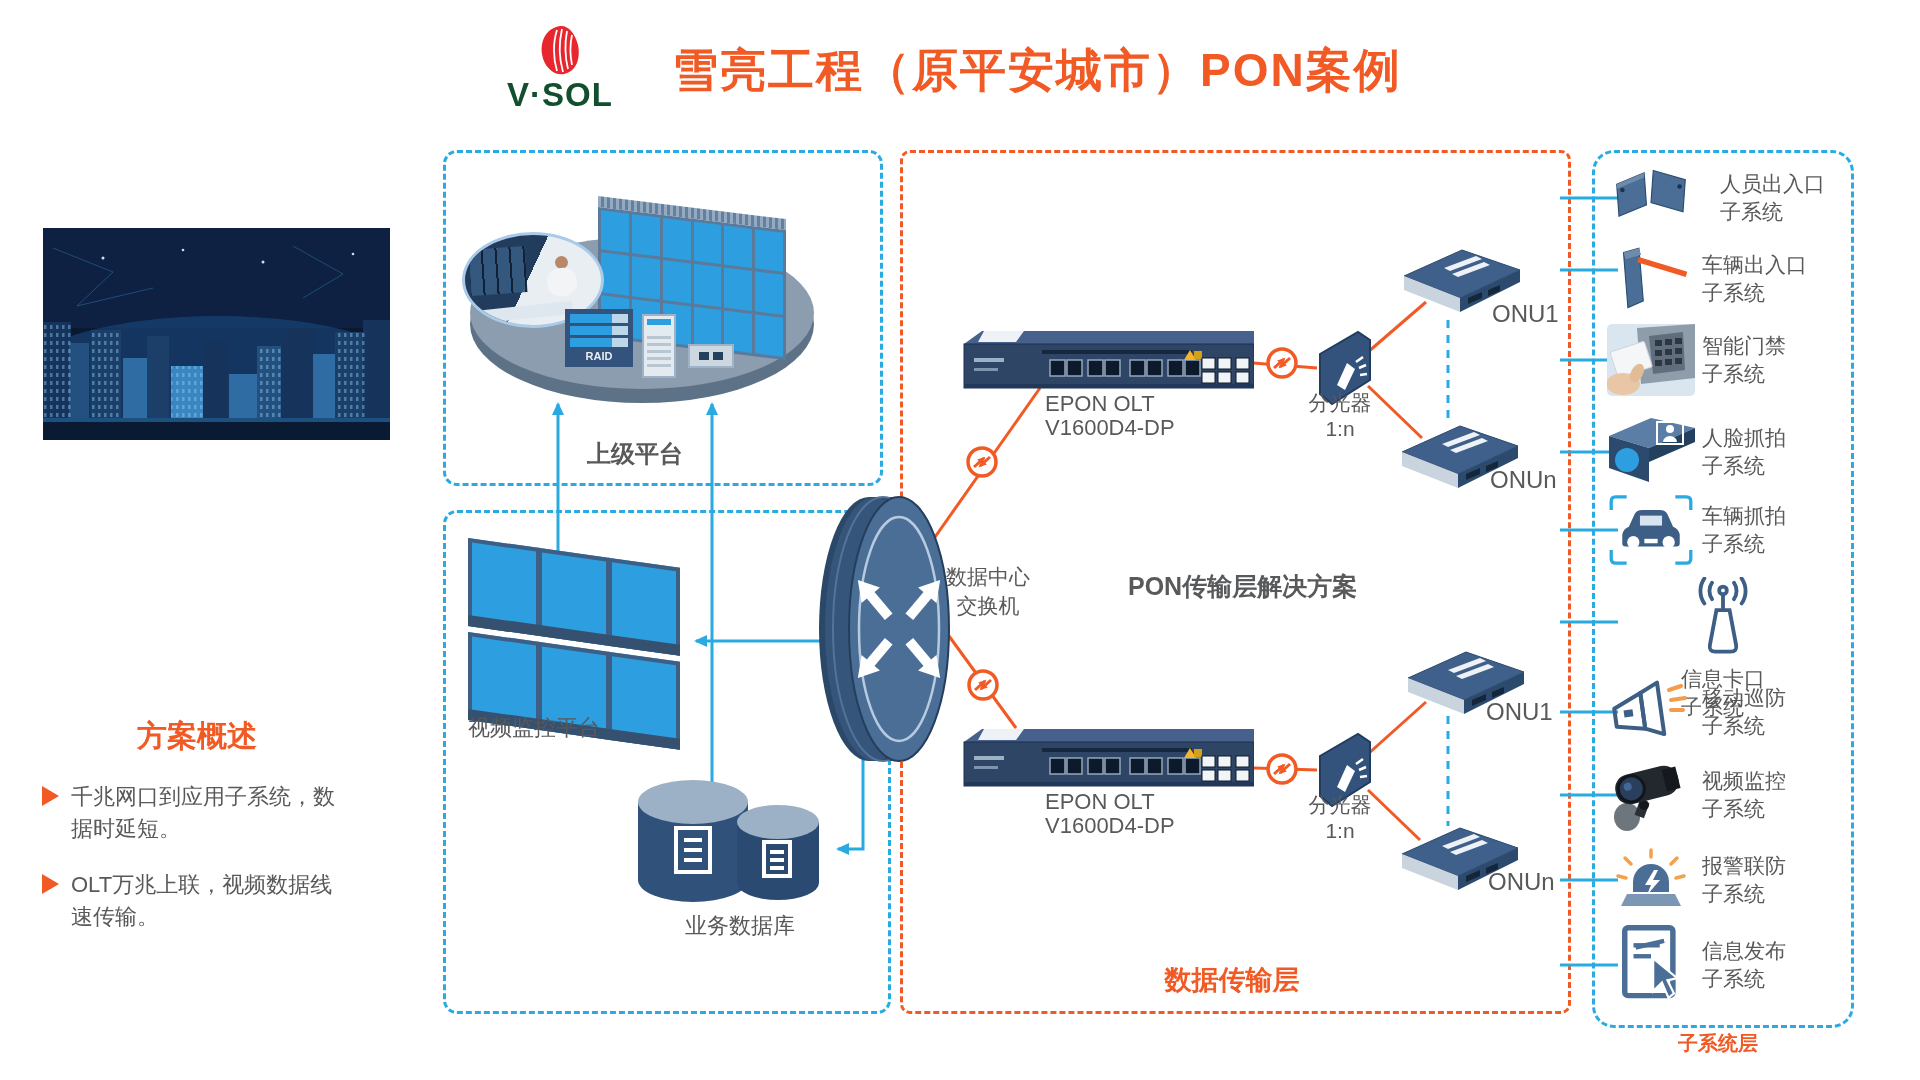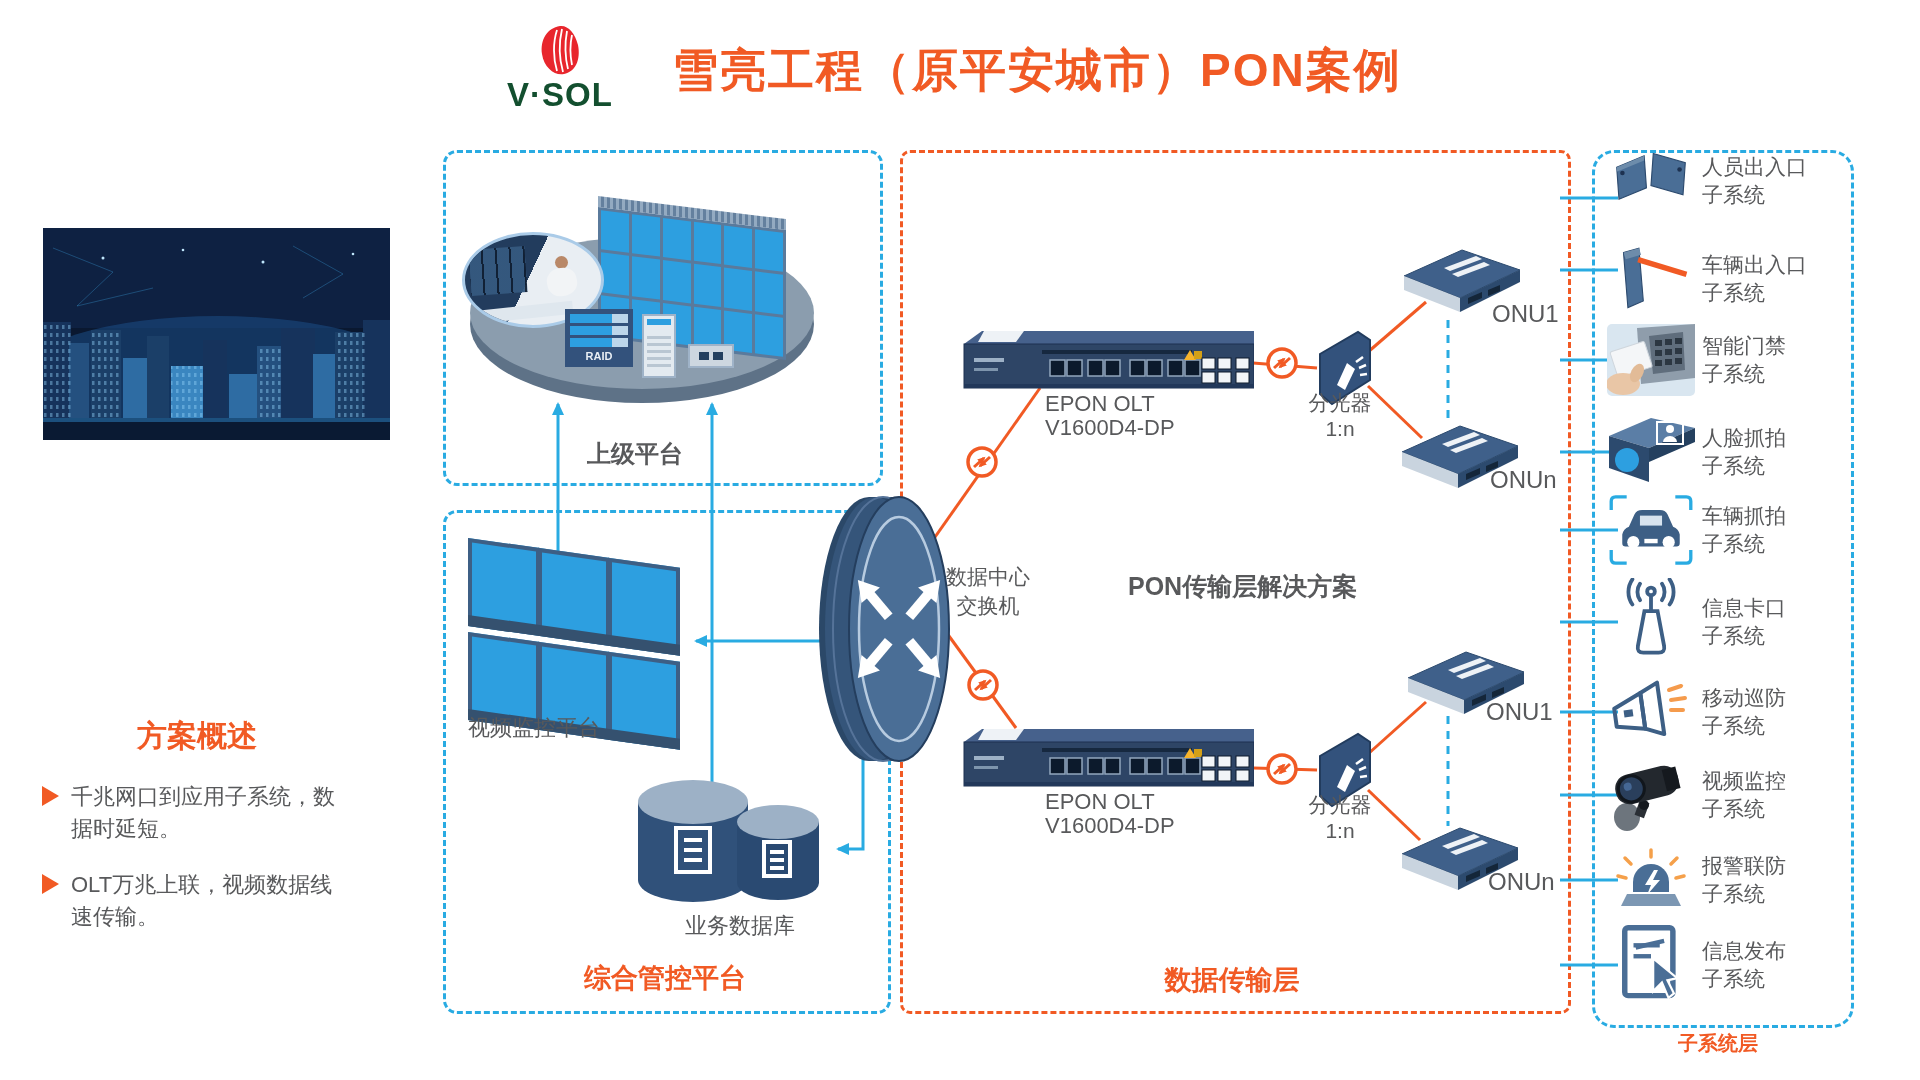--- a/index.html
+++ b/index.html
@@ -395,7 +395,7 @@
 
   <div class="abs zone-label ctr" style="left:1132px;top:962px;width:200px;">数据传输层</div>
 
-  <div class="srow" style="top:136px;">
+  <div class="srow" style="top:153px;gap:18px;">
     <div class="ic">
         <svg width="76" height="64" viewBox="0 0 64 56">
       <g fill="#4a6e96" stroke="#2c4a6e">

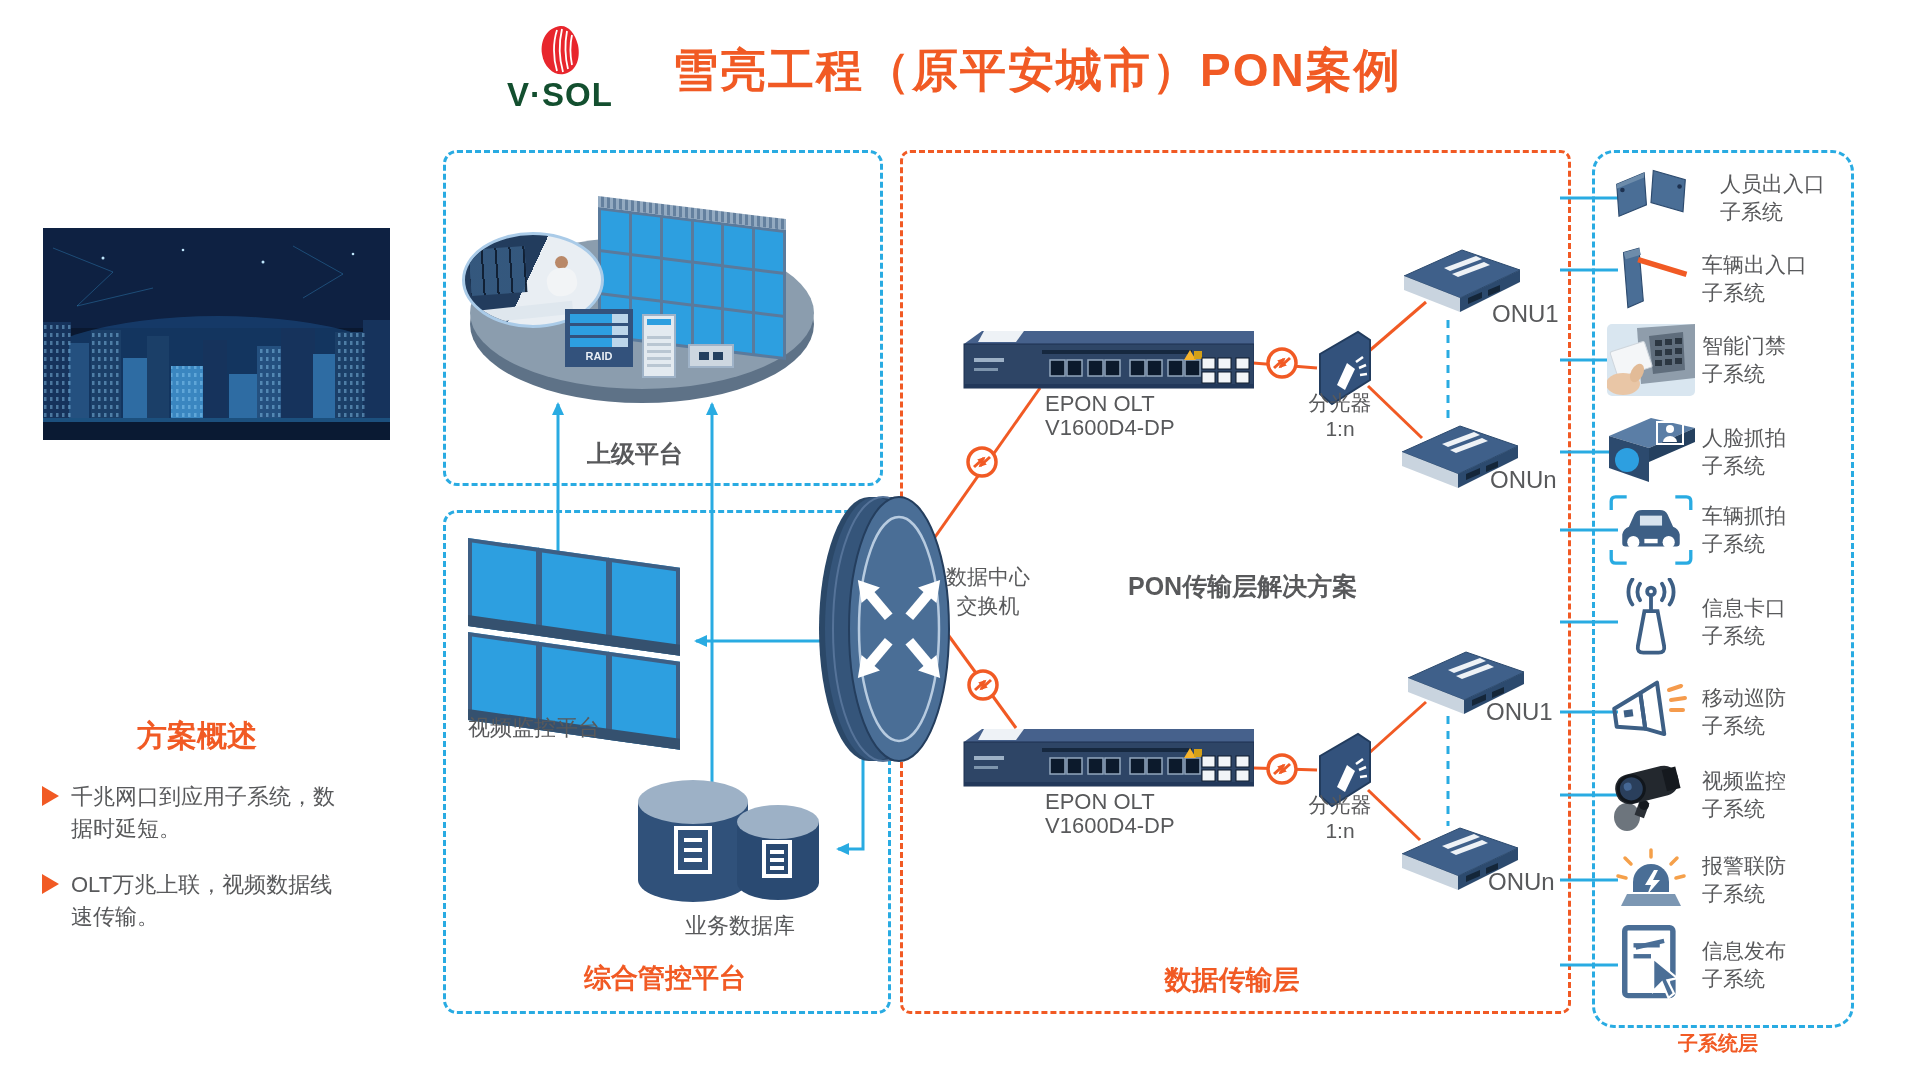--- a/index.html
+++ b/index.html
@@ -497,7 +497,7 @@
       </div>
   </div>
 
-  <div class="srow" style="top:577px;">
+  <div class="srow" style="top:577px;flex-direction:column;">
     <div class="ic">
         <svg width="70" height="88" viewBox="0 0 64 80">
       <g fill="none" stroke="#3d5f85" stroke-width="3.5" stroke-linecap="round">

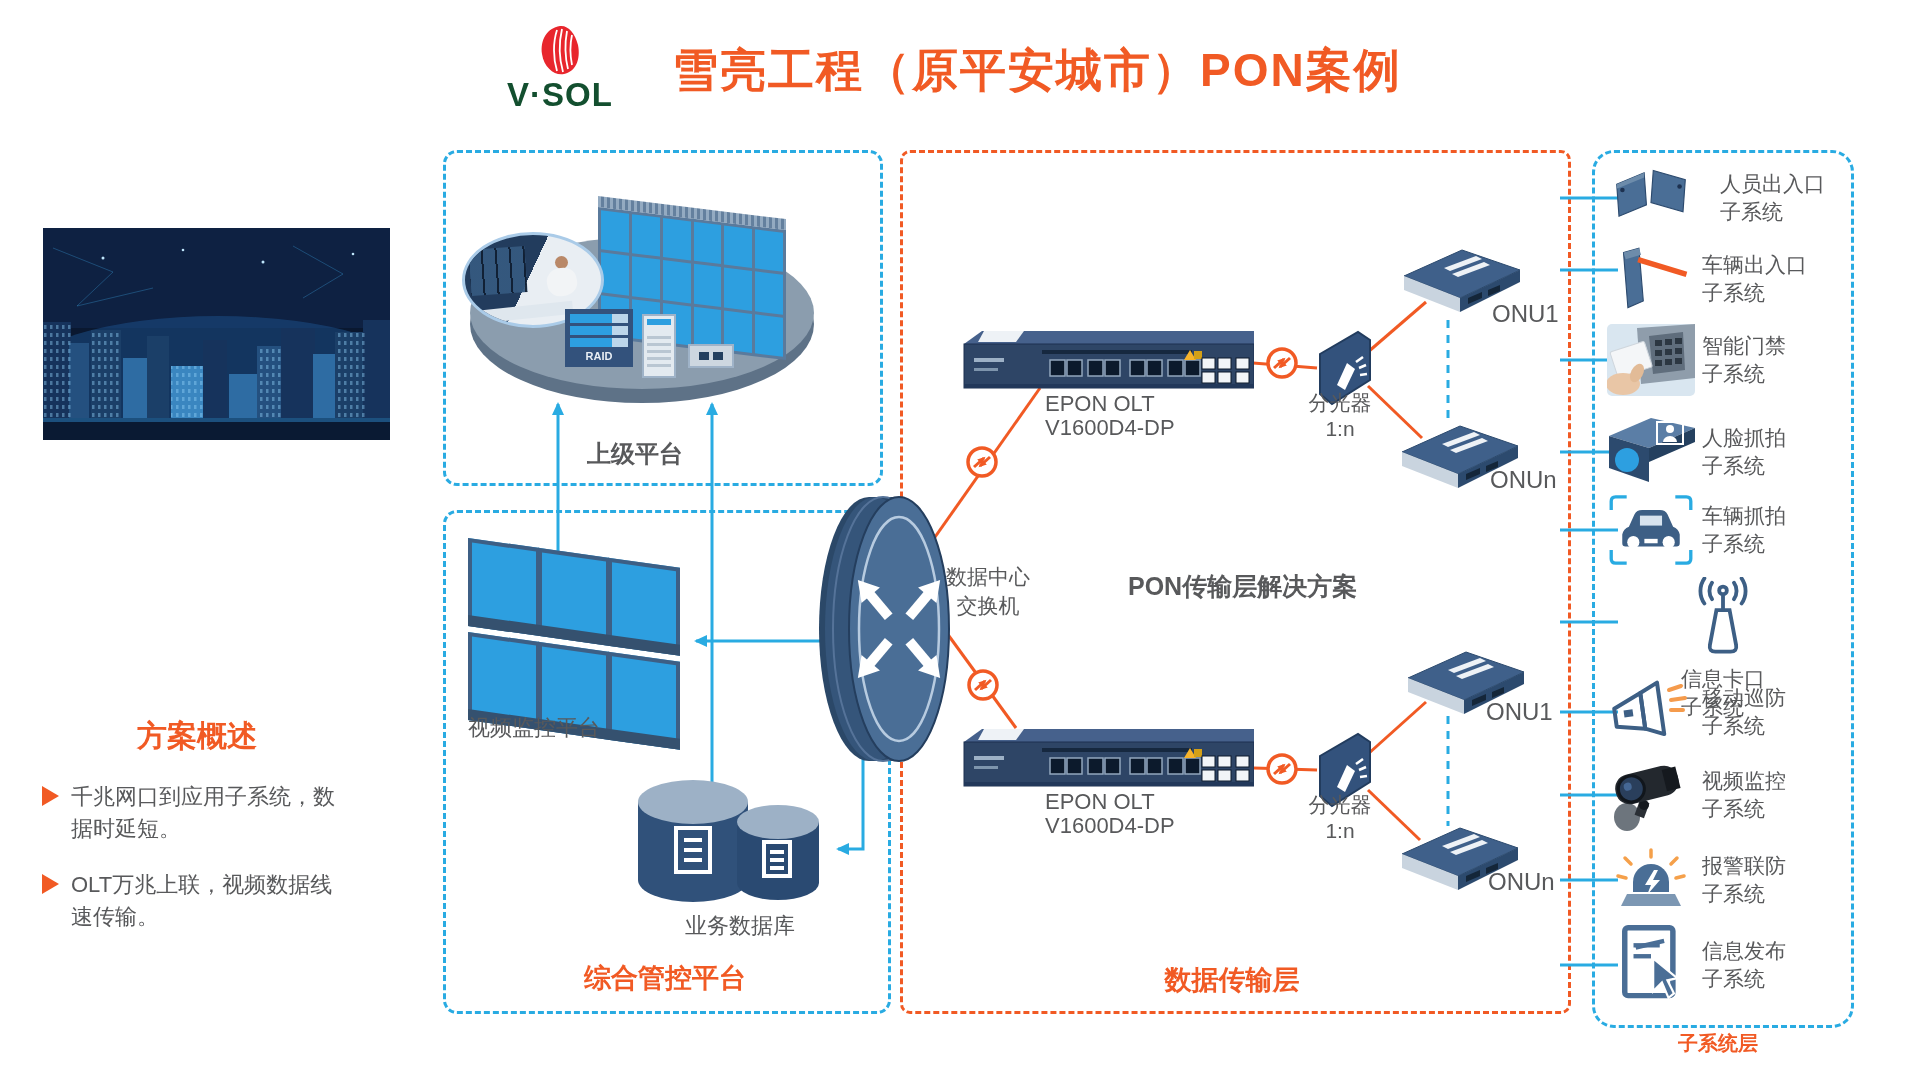--- a/index.html
+++ b/index.html
@@ -335,7 +335,6 @@
     </svg>
   </div>
   <div class="abs dev-label ctr" style="left:650px;top:914px;width:180px;">业务数据库</div>
-  <div class="abs zone-label ctr" style="left:540px;top:960px;width:250px;">综合管控平台</div>
 
   <svg class="abs" style="left:813px;top:490px;" width="150" height="278">
     <use href="#sym-switch" width="150" height="278"></use>

